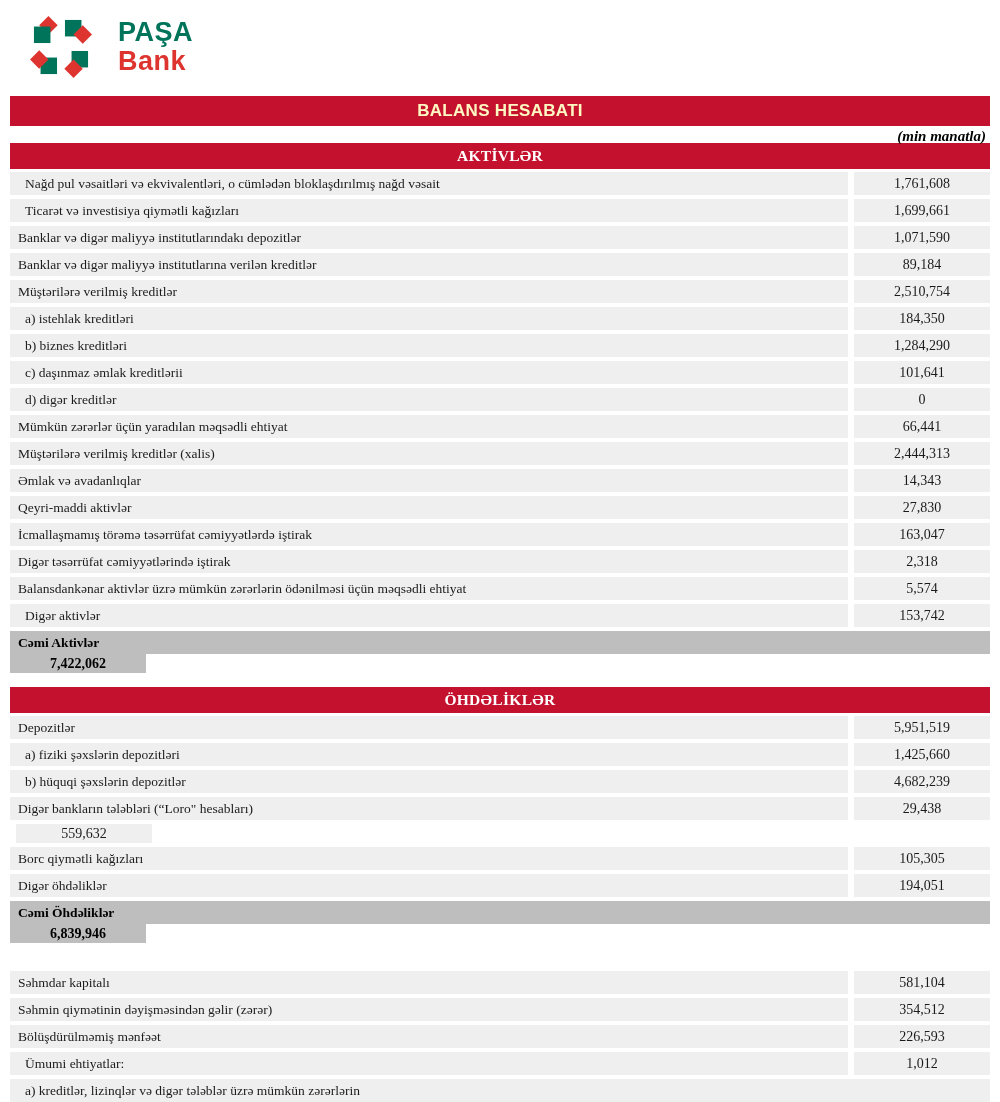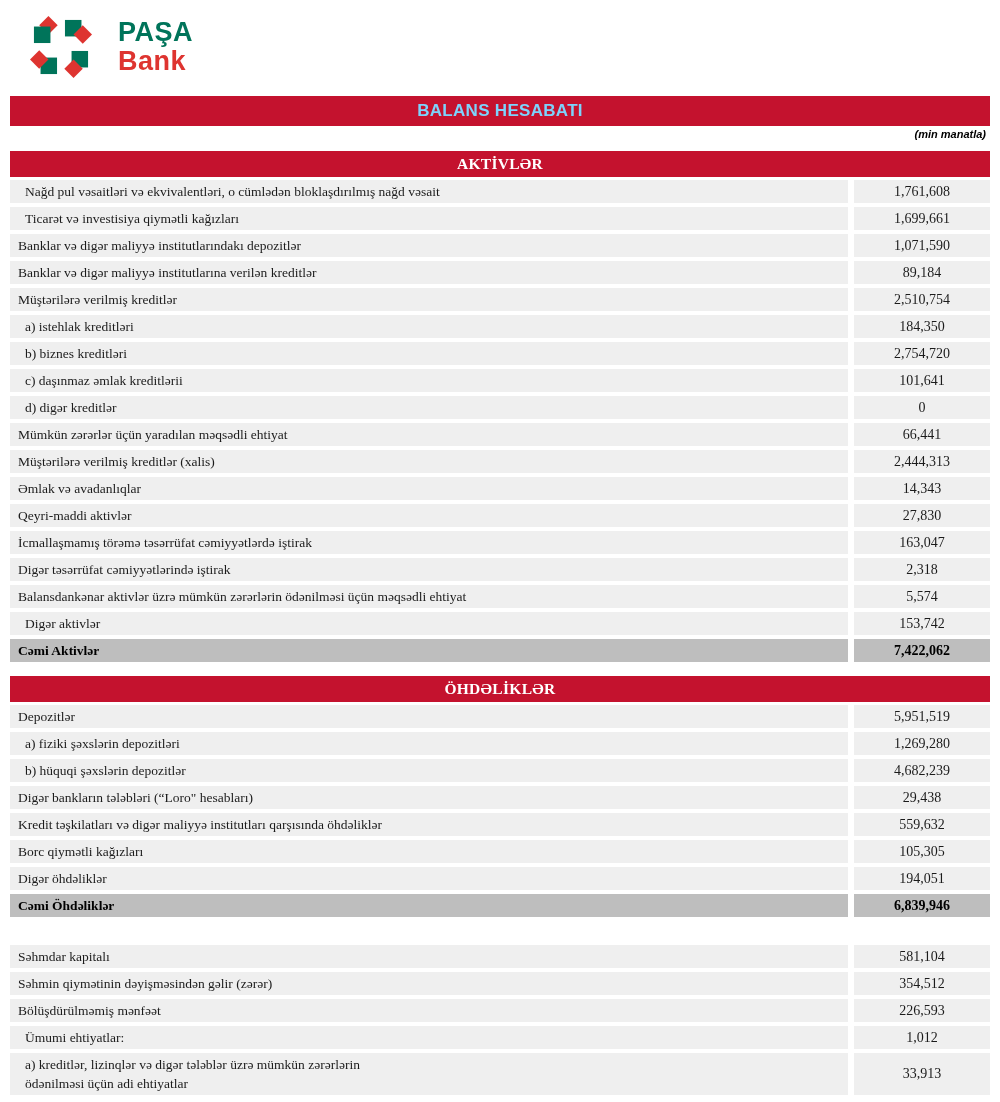--- a/index.html
+++ b/index.html
@@ -29,7 +29,7 @@
   .brand-bottom{color:var(--logo-red);}
   
   .title-bar{
-    height:30px;background:var(--bar-red);color:#7dd3fc;
+    height:30px;background:var(--bar-red);color:#fef9c3;
     display:flex;align-items:center;justify-content:center;
     font-weight:bold;font-size:17px;letter-spacing:.3px;
   }

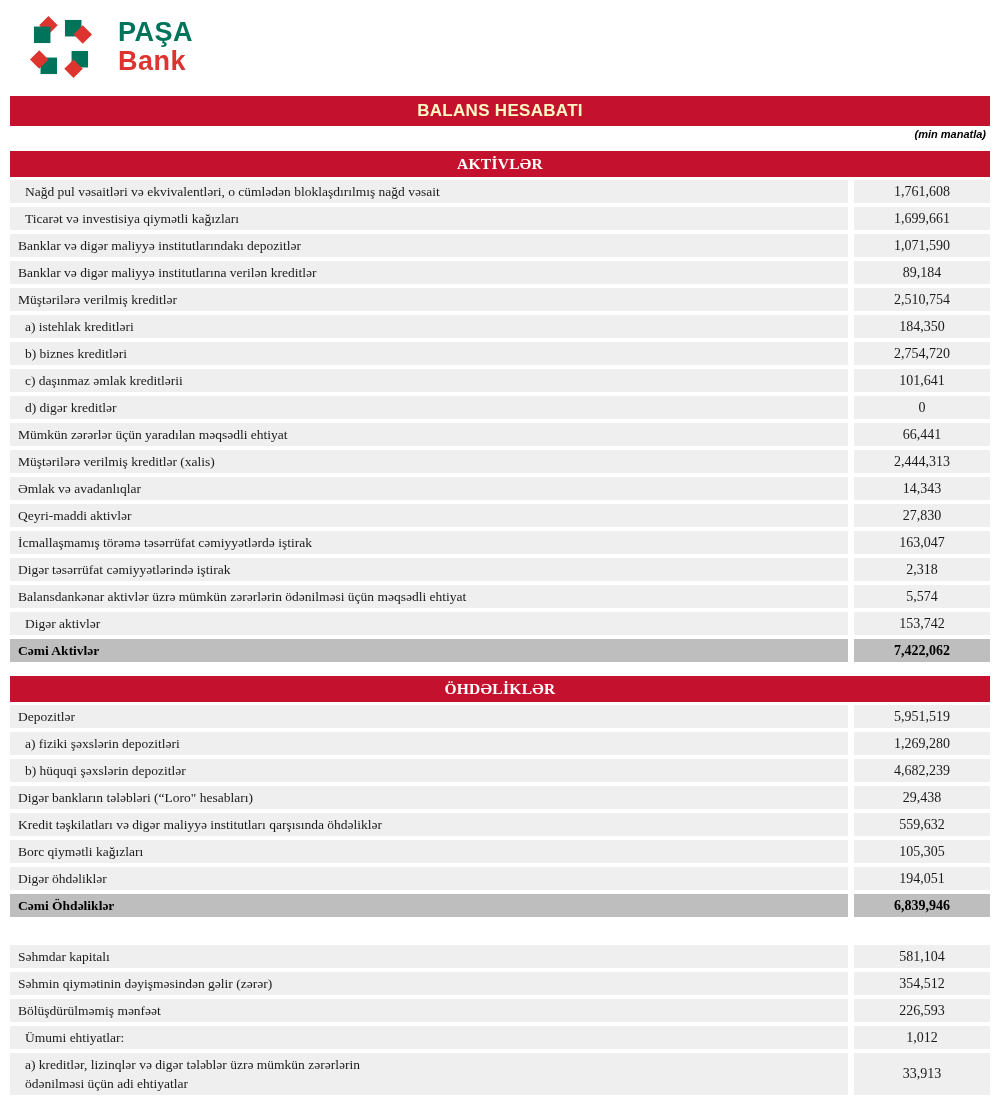--- a/index.html
+++ b/index.html
@@ -34,9 +34,9 @@
     font-weight:bold;font-size:17px;letter-spacing:.3px;
   }
   .units-note{
-    height:25px;text-align:right;padding:2px 4px 0 0;
-    font-family:Liberation Sans, sans-serif;
-    font-style:italic;font-weight:bold;font-size:11px;color:#000;
+    height:17px;text-align:right;padding:2px 4px 0 0;
+    font-family:Liberation Serif, serif;
+    font-style:italic;font-weight:bold;font-size:15px;color:#000;
   }
   
   .section{margin-top:14px;font-family:Liberation Serif, serif;}

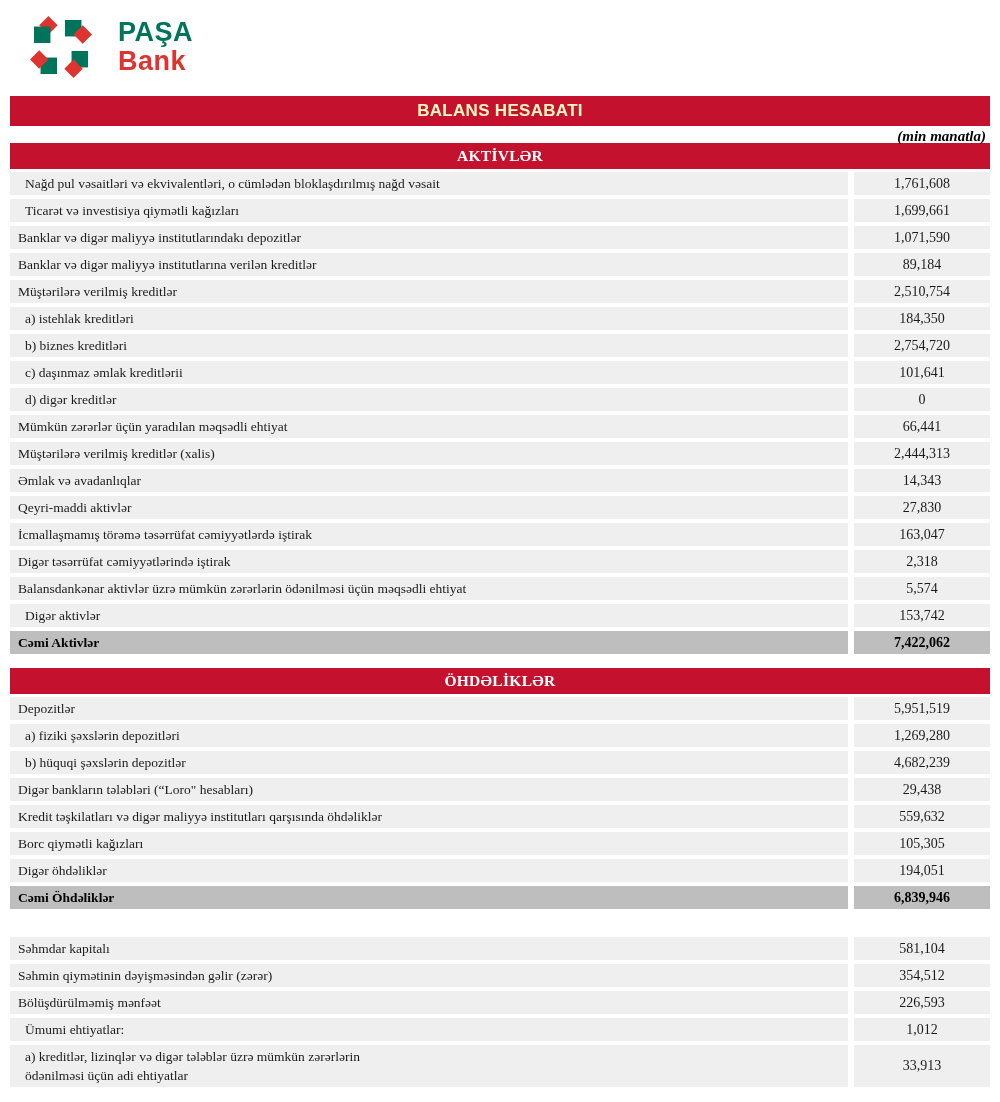--- a/index.html
+++ b/index.html
@@ -139,7 +139,7 @@
         <div class="row indent">
           <div class="cell-label">b) biznes kreditləri</div>
           <div class="cell-gap"></div>
-          <div class="cell-value">2,754,720</div>
+          <div class="cell-value">1,284,290</div>
         </div>
         <div class="row indent">
           <div class="cell-label">c) daşınmaz əmlak kreditlərii</div>

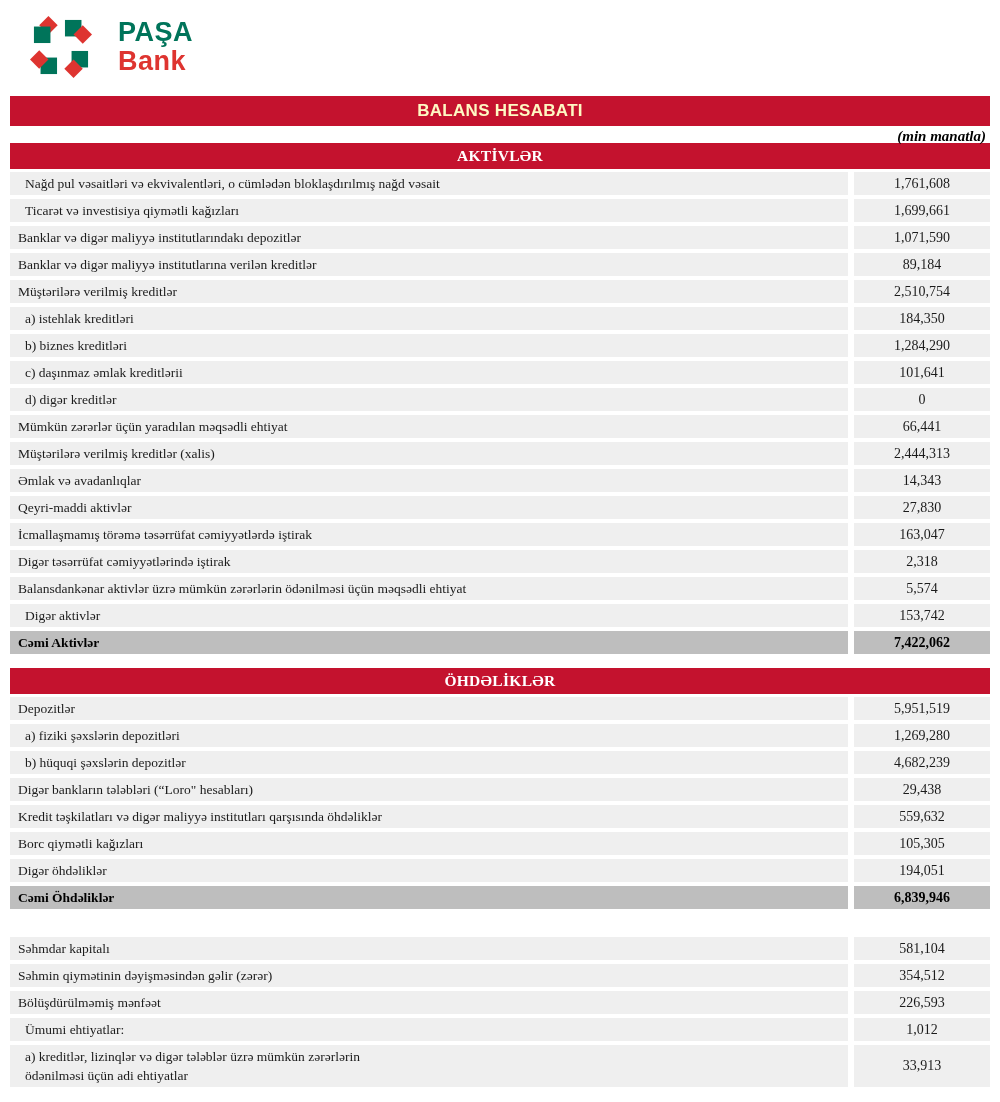--- a/index.html
+++ b/index.html
@@ -49,7 +49,7 @@
     margin-bottom:3px;
   }
   .row{display:flex;margin-bottom:4px;}
-  .row:last-child{margin-bottom:0;}
+  .row:last-child{margin-bottom:0;flex-direction:column;}
   .cell-label{
     flex:1;background:var(--row-bg);min-height:19px;
     display:flex;align-items:center;

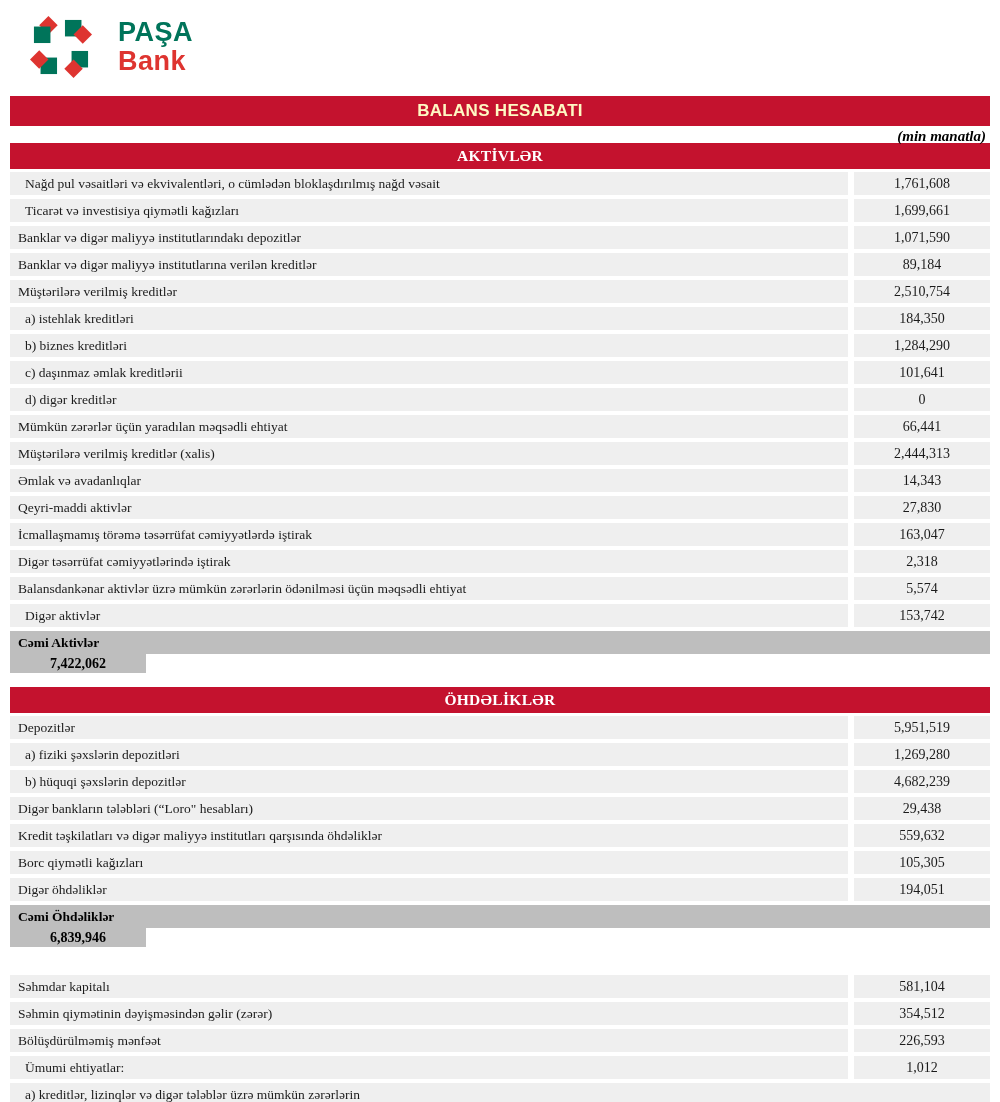--- a/index.html
+++ b/index.html
@@ -207,7 +207,7 @@
         <div class="row indent">
           <div class="cell-label">a) fiziki şəxslərin depozitləri</div>
           <div class="cell-gap"></div>
-          <div class="cell-value">1,269,280</div>
+          <div class="cell-value">1,425,660</div>
         </div>
         <div class="row indent">
           <div class="cell-label">b) hüquqi şəxslərin depozitlər</div>

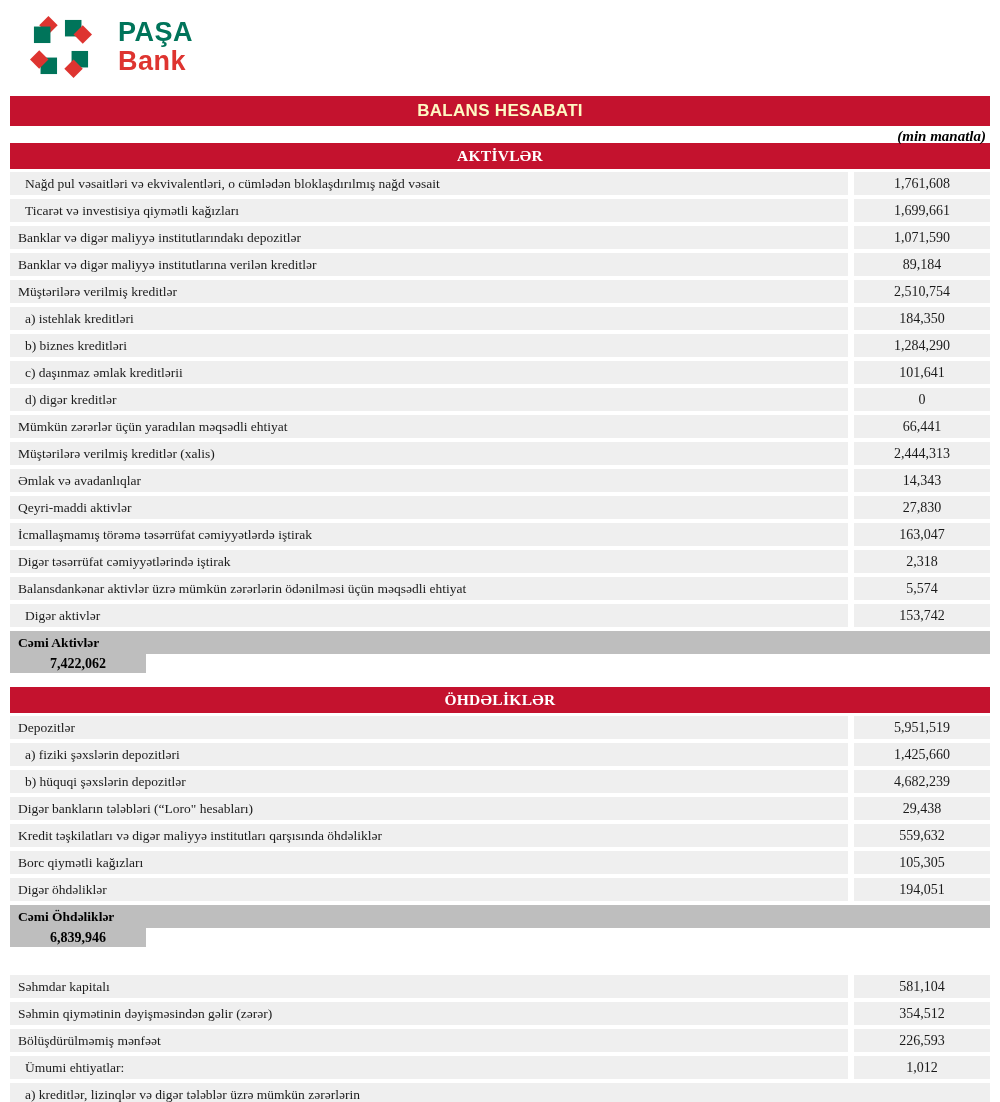--- a/index.html
+++ b/index.html
@@ -220,7 +220,6 @@
           <div class="cell-value">29,438</div>
         </div>
         <div class="row">
-          <div class="cell-label">Kredit təşkilatları və digər maliyyə institutları qarşısında öhdəliklər</div>
           <div class="cell-gap"></div>
           <div class="cell-value">559,632</div>
         </div>

